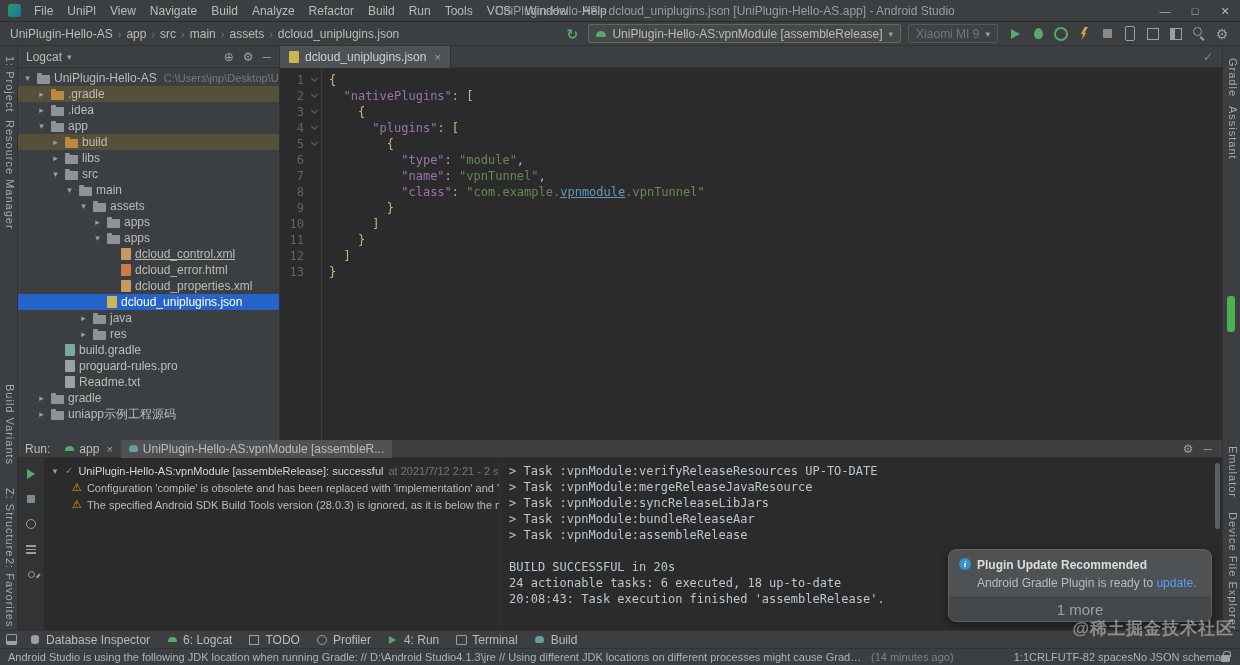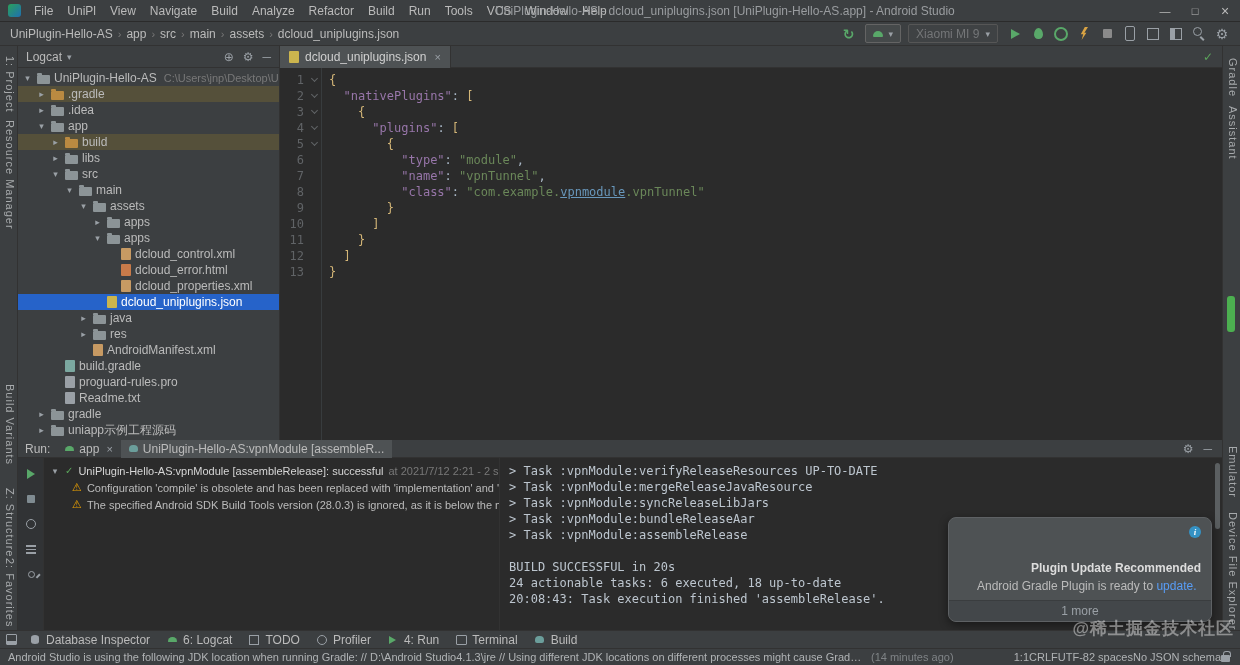--- a/index.html
+++ b/index.html
@@ -203,6 +203,7 @@
       <span class="ic-sync">↻</span>
       <div class="combo">
         <span class="andr"></span>
+        <span>UniPlugin-Hello-AS:vpnModule [assembleRelease]</span>
         <span class="caret">▾</span>
       </div>
       <div class="combo disabled">

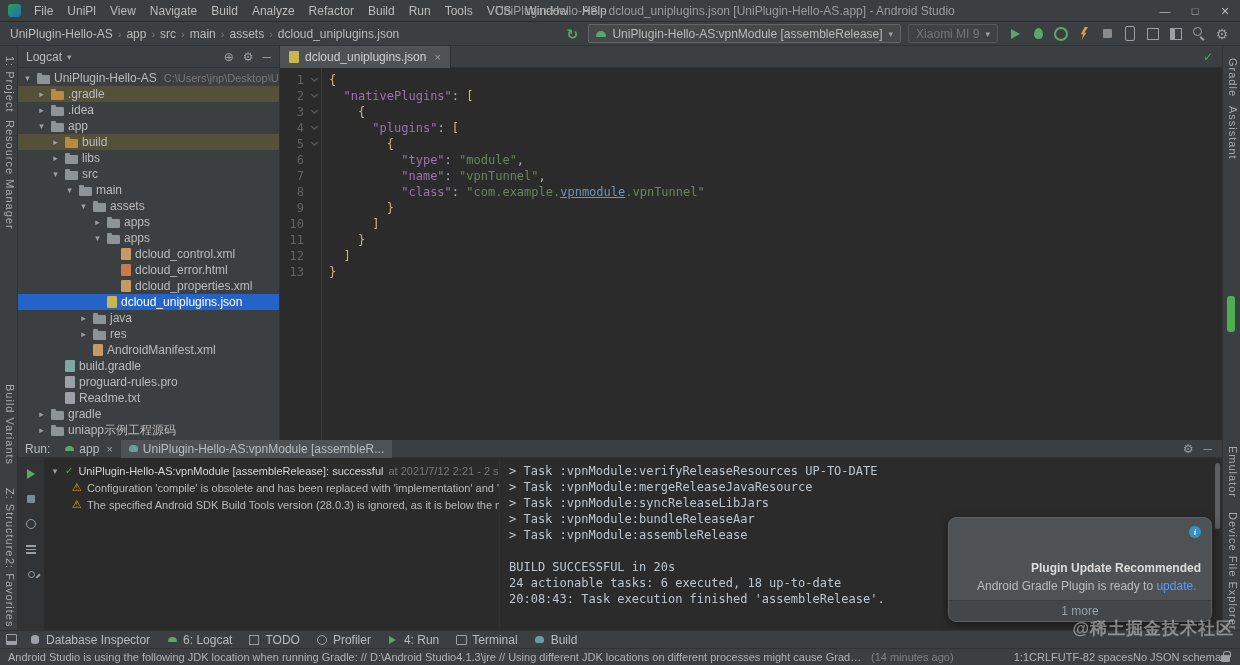--- a/index.html
+++ b/index.html
@@ -308,7 +308,7 @@
           <span class="fic-folder"></span>
           <span class="tlabel">apps</span>
         </div>
-        <div class="trow" style="padding-left: 88px;">
+        <div class="trow" style="padding-left: 88px; text-decoration: underline;">
           <span class="arrow"></span>
           <span class="fic-file xml"></span>
           <span class="tlabel">dcloud_control.xml</span>

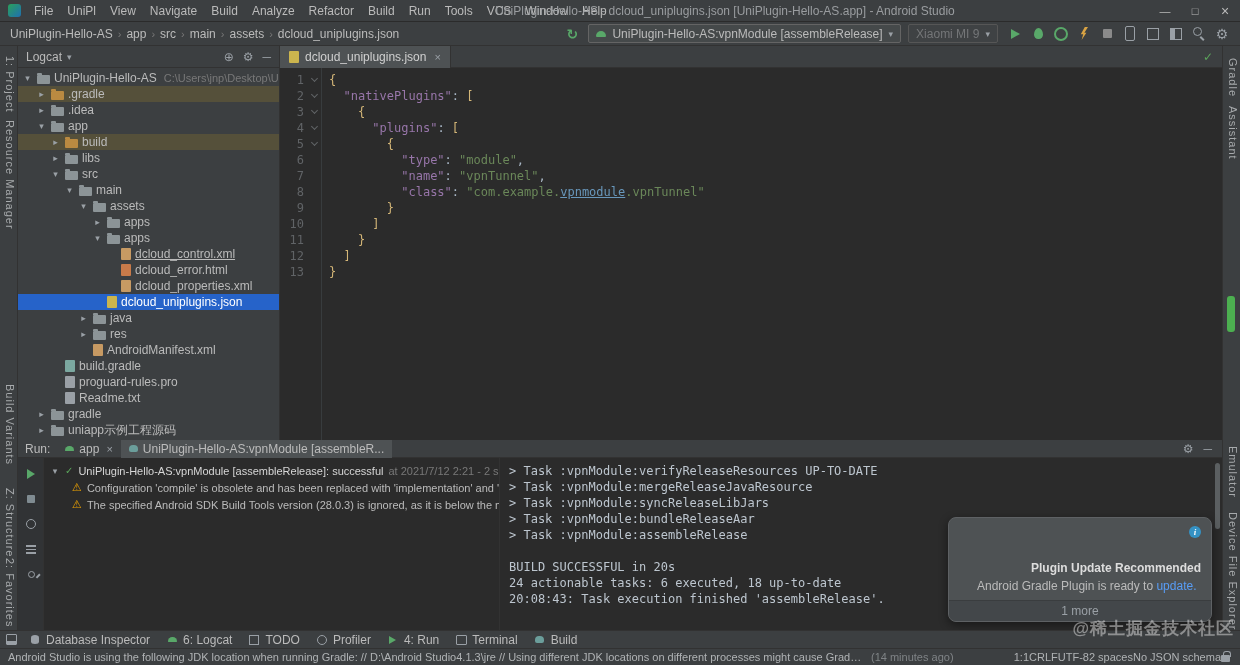--- a/index.html
+++ b/index.html
@@ -338,11 +338,6 @@
           <span class="fic-folder"></span>
           <span class="tlabel">res</span>
         </div>
-        <div class="trow" style="padding-left: 60px;">
-          <span class="arrow"></span>
-          <span class="fic-file xml"></span>
-          <span class="tlabel">AndroidManifest.xml</span>
-        </div>
         <div class="trow" style="padding-left: 32px;">
           <span class="arrow"></span>
           <span class="fic-file gradle"></span>

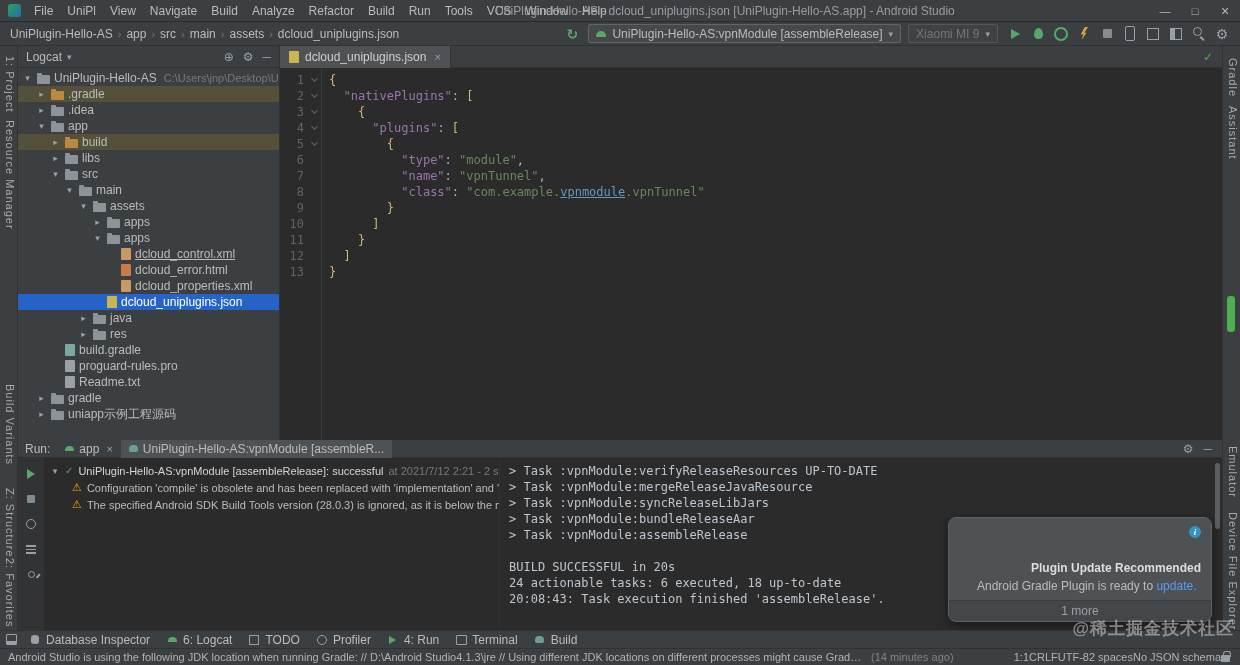--- a/index.html
+++ b/index.html
@@ -123,7 +123,7 @@
   
   .notif{position:absolute;right:10px;bottom:8px;width:264px;background:#4E5254;border:1px solid #5e6164;border-radius:8px;box-shadow:0 3px 10px rgba(0,0,0,.45);z-index:10;overflow:hidden;}
   .notif-main{padding:8px 10px 7px 10px;}
-  .notif-title-row{display:flex;align-items:flex-end;gap:23px;margin-bottom:4px;flex-direction:column;}
+  .notif-title-row{display:flex;align-items:flex-start;gap:6px;margin-bottom:4px;}
   .ci-info{width:12px;height:12px;border-radius:50%;background:#3592C4;color:#fff;display:inline-flex;align-items:center;justify-content:center;font-size:9px;font-weight:bold;font-family:"Liberation Serif","DejaVu Serif",serif;font-style:italic;}
   .ci-info::before{content:"i";}
   .notif-title{color:#dddddd;font-weight:bold;}

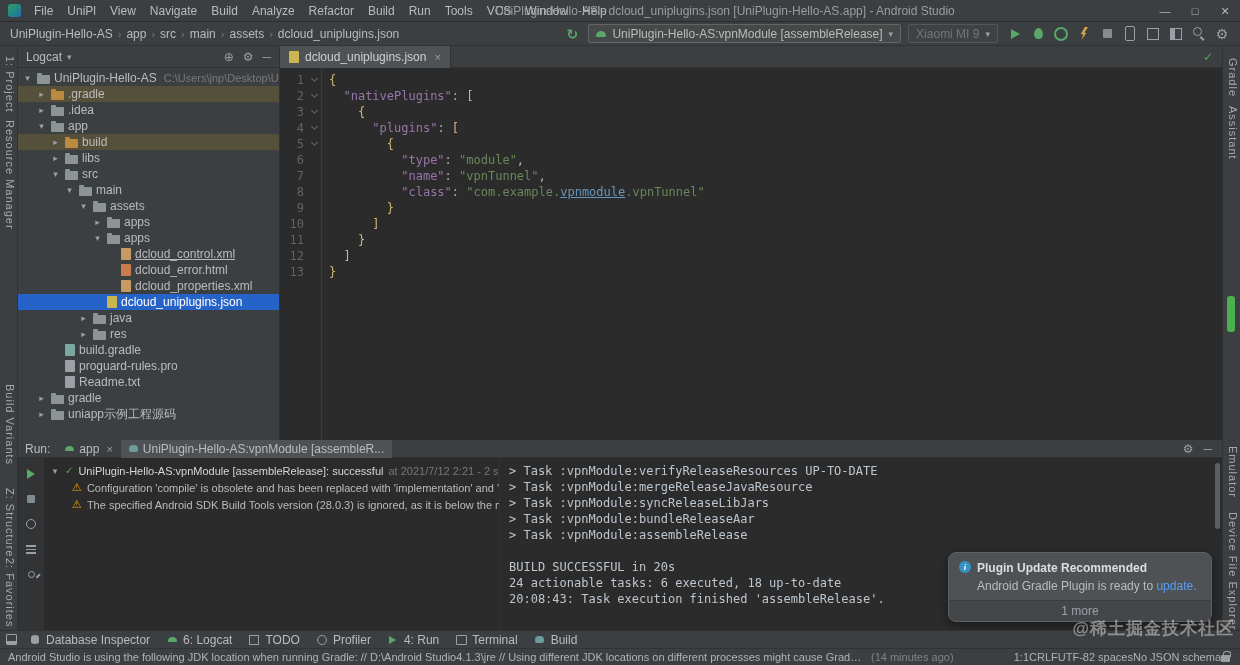--- a/index.html
+++ b/index.html
@@ -129,7 +129,7 @@
   .notif-title{color:#dddddd;font-weight:bold;}
   .notif-body{color:#bbb;padding-left:18px;}
   .nlink{color:#589DF6;text-decoration:none;cursor:pointer;}
-  .notif-more{background:#43474a;border-top:1px solid #3a3d3f;text-align:center;color:#9aa0a6;font-size:12px;padding:3px 0;}
+  .notif-more{background:#43474a;border-top:1px solid #3a3d3f;text-align:center;color:#9aa0a6;font-size:15px;padding:3px 0;}
 
   
   .bottombar{position:absolute;left:0;right:0;top:630px;height:18px;background:#3c3f41;border-top:1px solid #323232;display:flex;align-items:center;padding-left:3px;gap:2px;z-index:6;}

